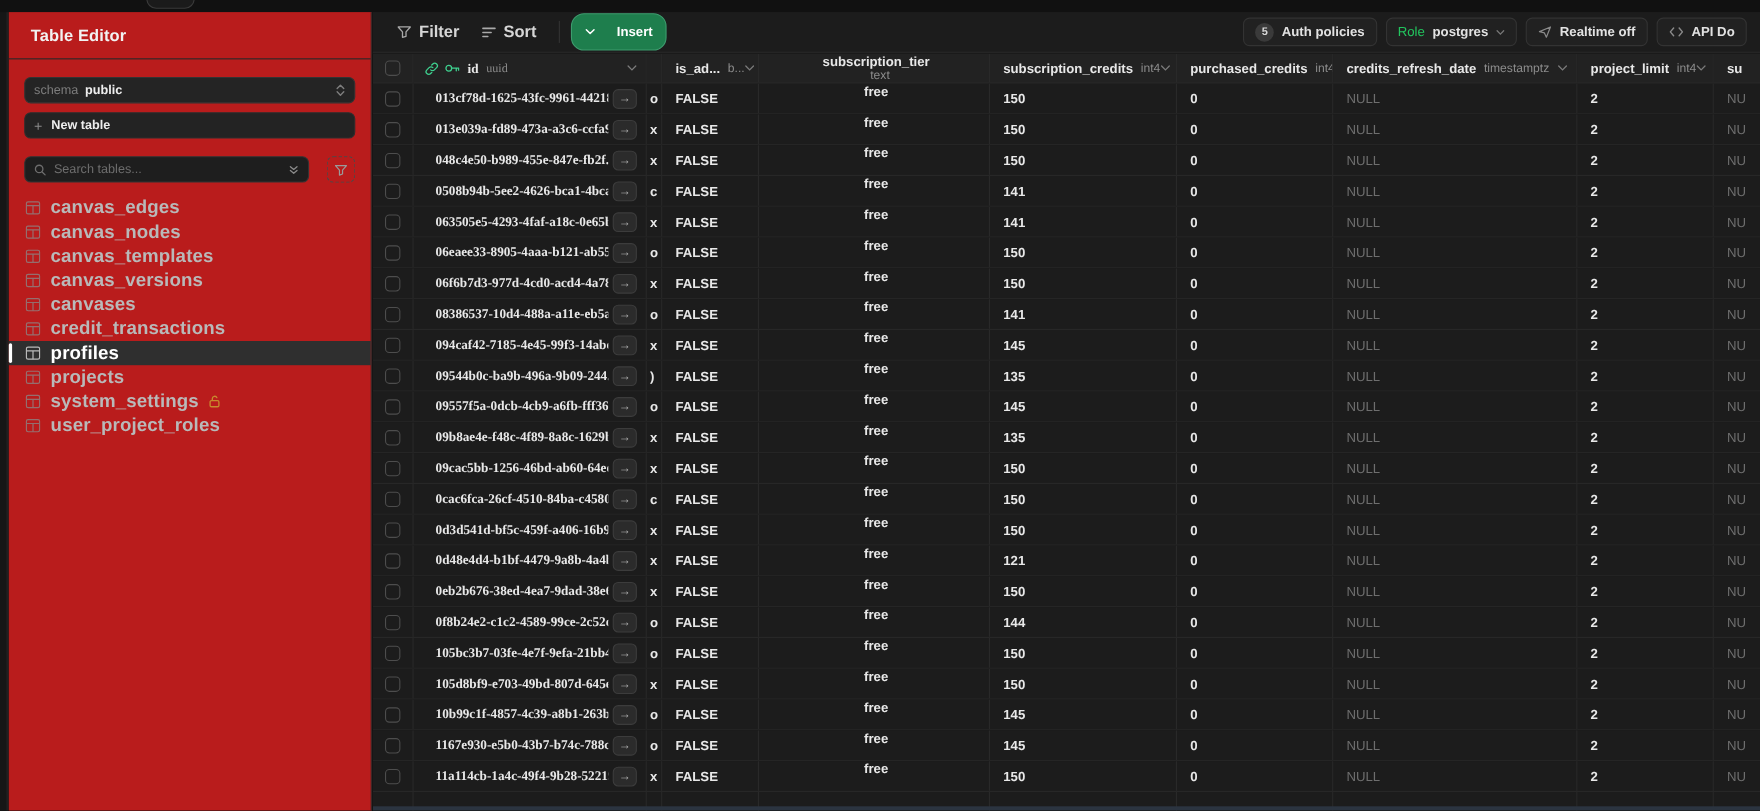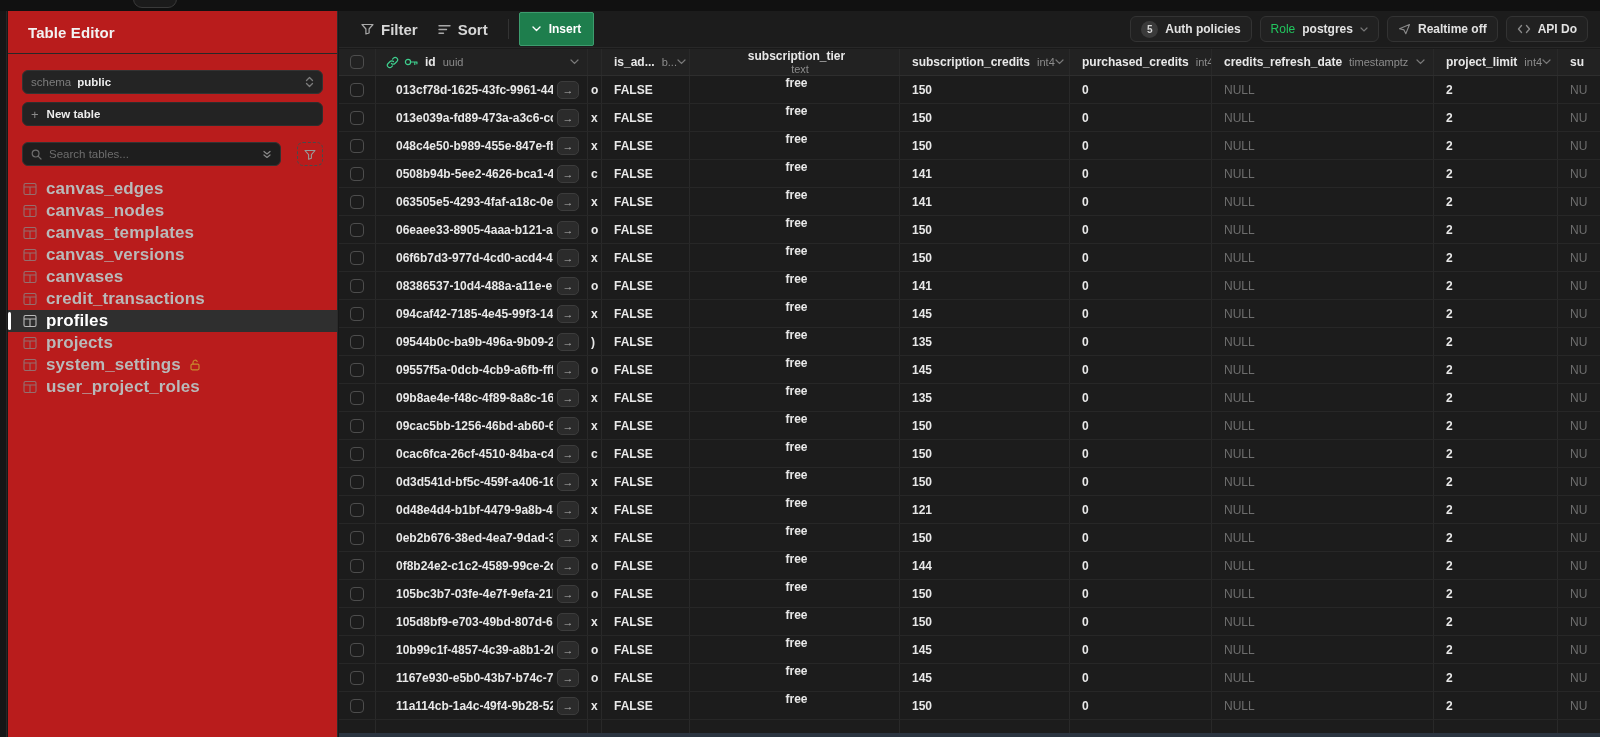--- a/index.html
+++ b/index.html
@@ -50,8 +50,8 @@
   .tb-btn { display:flex; align-items:center; gap:7px; padding:0 10px; height:26px; border-radius:6px;
             color:#d6d6d6; font-size:15px; font-weight:700; cursor:pointer; }
   .tb-sep { width:1px; height:20px; background:#333333; margin:0 10px; }
-  .insert-btn { display:flex; align-items:center; gap:8px; height:26px; padding:16px 12px;
-                background:#1e7e4d; border:1px solid #3d9c6e; border-radius:2px; color:#fff;
+  .insert-btn { display:flex; align-items:center; gap:20px; height:26px; padding:16px 12px;
+                background:#1e7e4d; border:1px solid #3d9c6e; border-radius:12px; color:#fff;
                 font-size:12px; font-weight:700; cursor:pointer; }
   .tb-right { margin-left:auto; display:flex; align-items:center; gap:8px; }
   .pill { display:flex; align-items:center; gap:7px; height:26px; padding:0 10px; background:#212121;

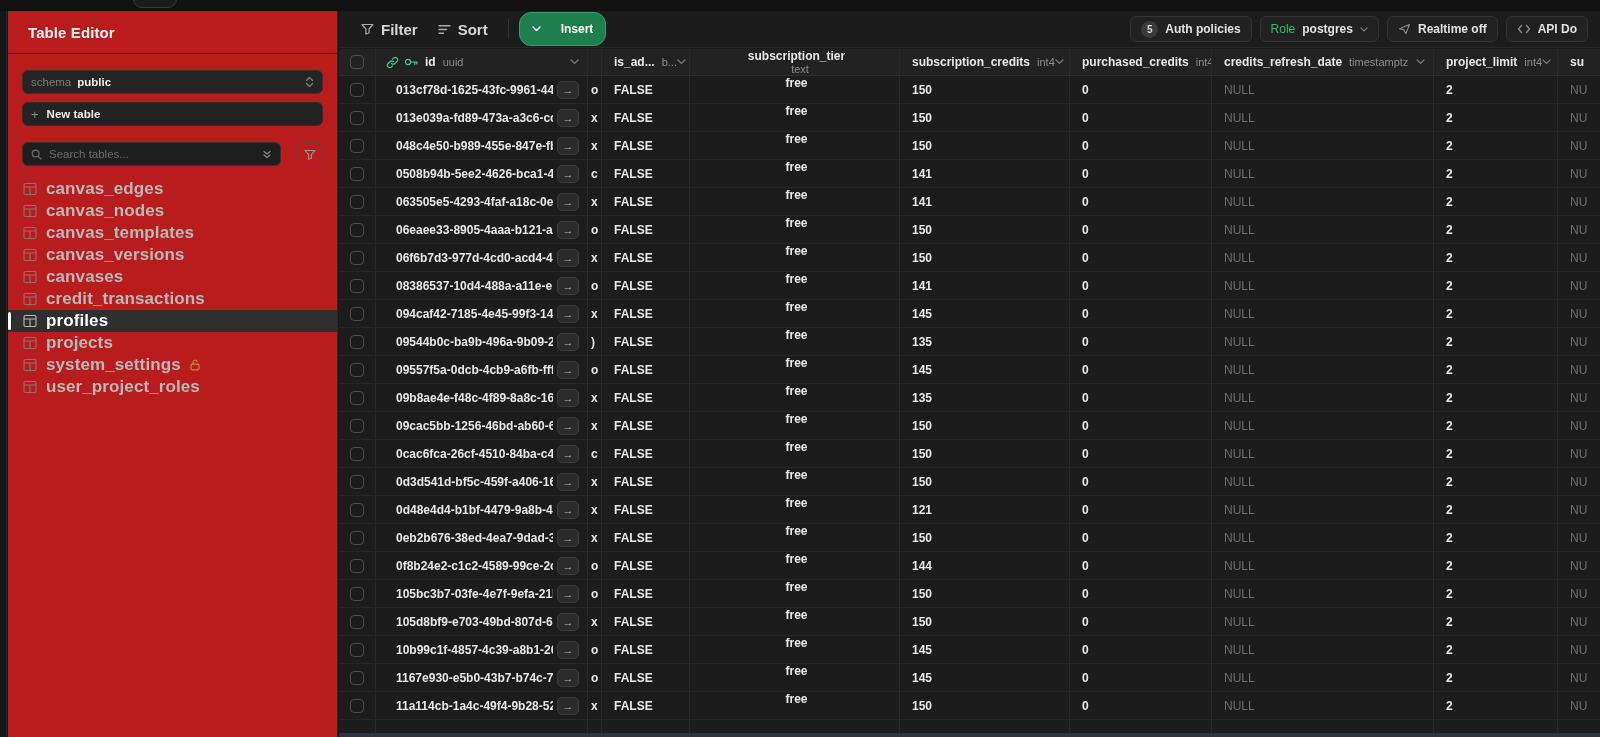--- a/index.html
+++ b/index.html
@@ -67,7 +67,7 @@
   .g-cell { display:flex; align-items:center; border-right:1px solid #292929; overflow:hidden;
             padding:0 8px 0 12px; color:#e8e8e8; font-size:12px; font-weight:600; white-space:nowrap; flex:none; }
   .col-cb { width:37px; justify-content:center; padding:0; }
-  .col-id { width:212px; padding-left:20px; }
+  .col-id { width:212px; padding-left:20px;font-family:Liberation Serif, serif; }
   .col-clip { width:14px; padding:0 0 0 3px; }
   .col-is_admin { width:88px; }
   .col-subscription_tier { width:210px;flex-direction:column; }

